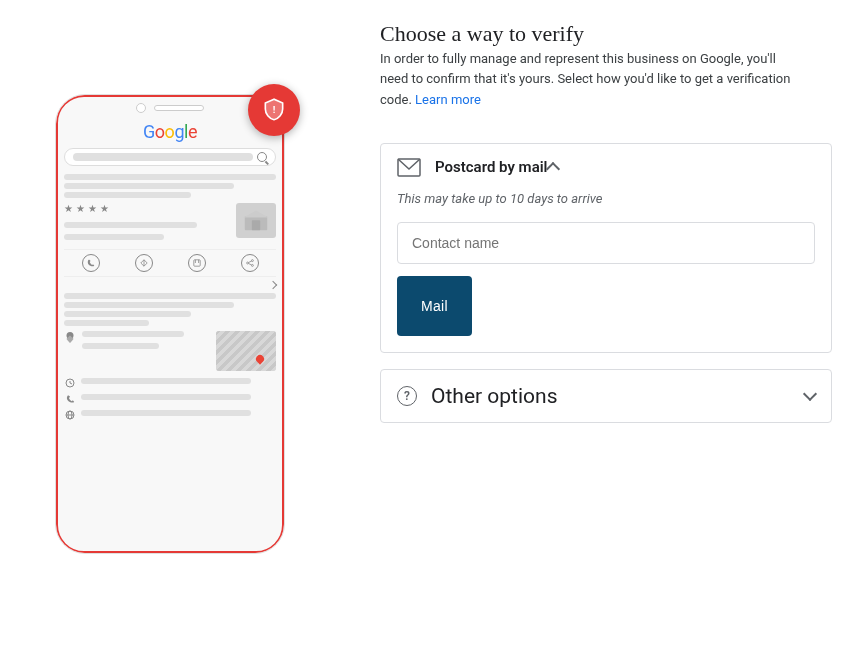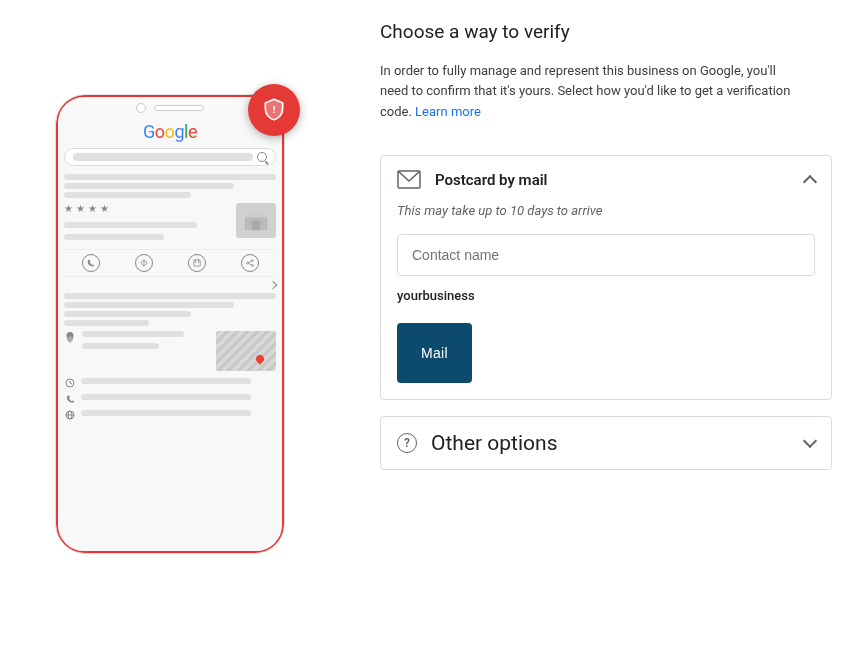--- a/index.html
+++ b/index.html
@@ -340,11 +340,11 @@
 
     
     .page-title {
-      font-size: 19px;
+      font-size: 22px;
       font-weight: 400;
       color: #202124;
-      margin-bottom: 16px;
       line-height: 1.3;
+      font-family: Liberation Serif, serif;
     }
 
     .description-text {

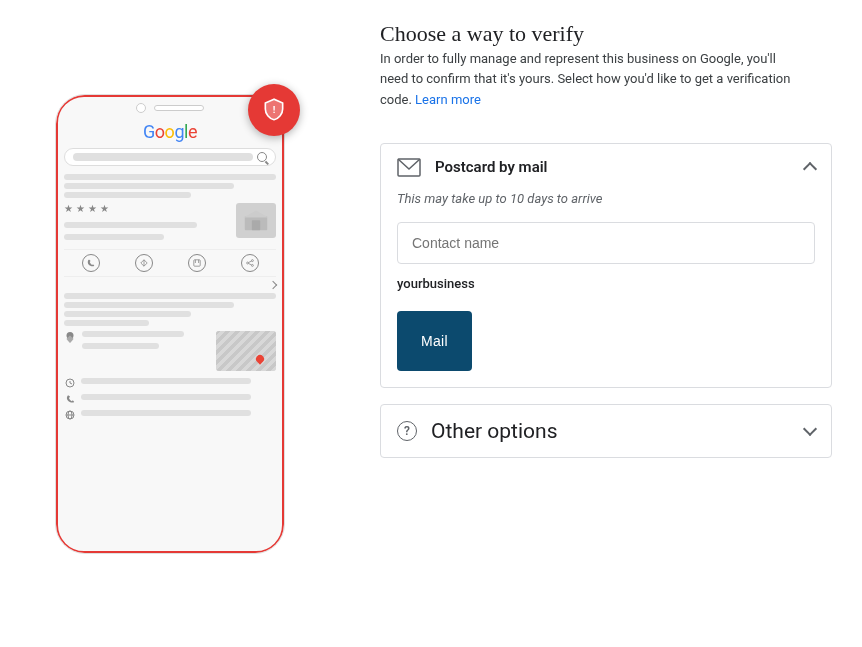--- a/index.html
+++ b/index.html
@@ -370,7 +370,7 @@
     .option-header {
       display: flex;
       align-items: center;
-      justify-content: space-between;
+      justify-content: flex-start;
       padding: 14px 16px;
       cursor: pointer;
     }

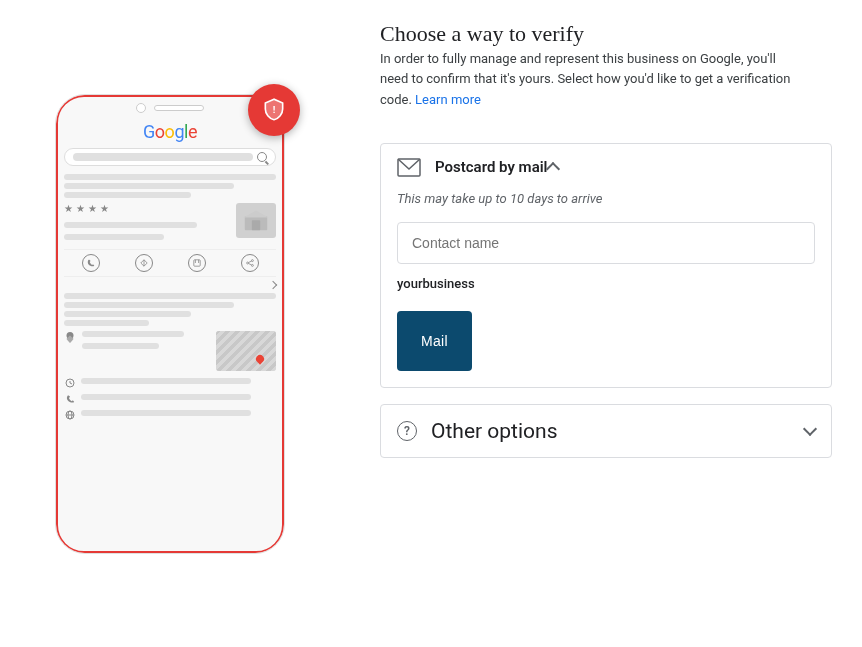--- a/index.html
+++ b/index.html
@@ -674,7 +674,6 @@
 
       <input type="text" class="contact-input" placeholder="Contact name" style="">
 
-      <p class="business-name">yourbusiness</p>
 
       <button class="mail-button">Mail</button>
     </div>

